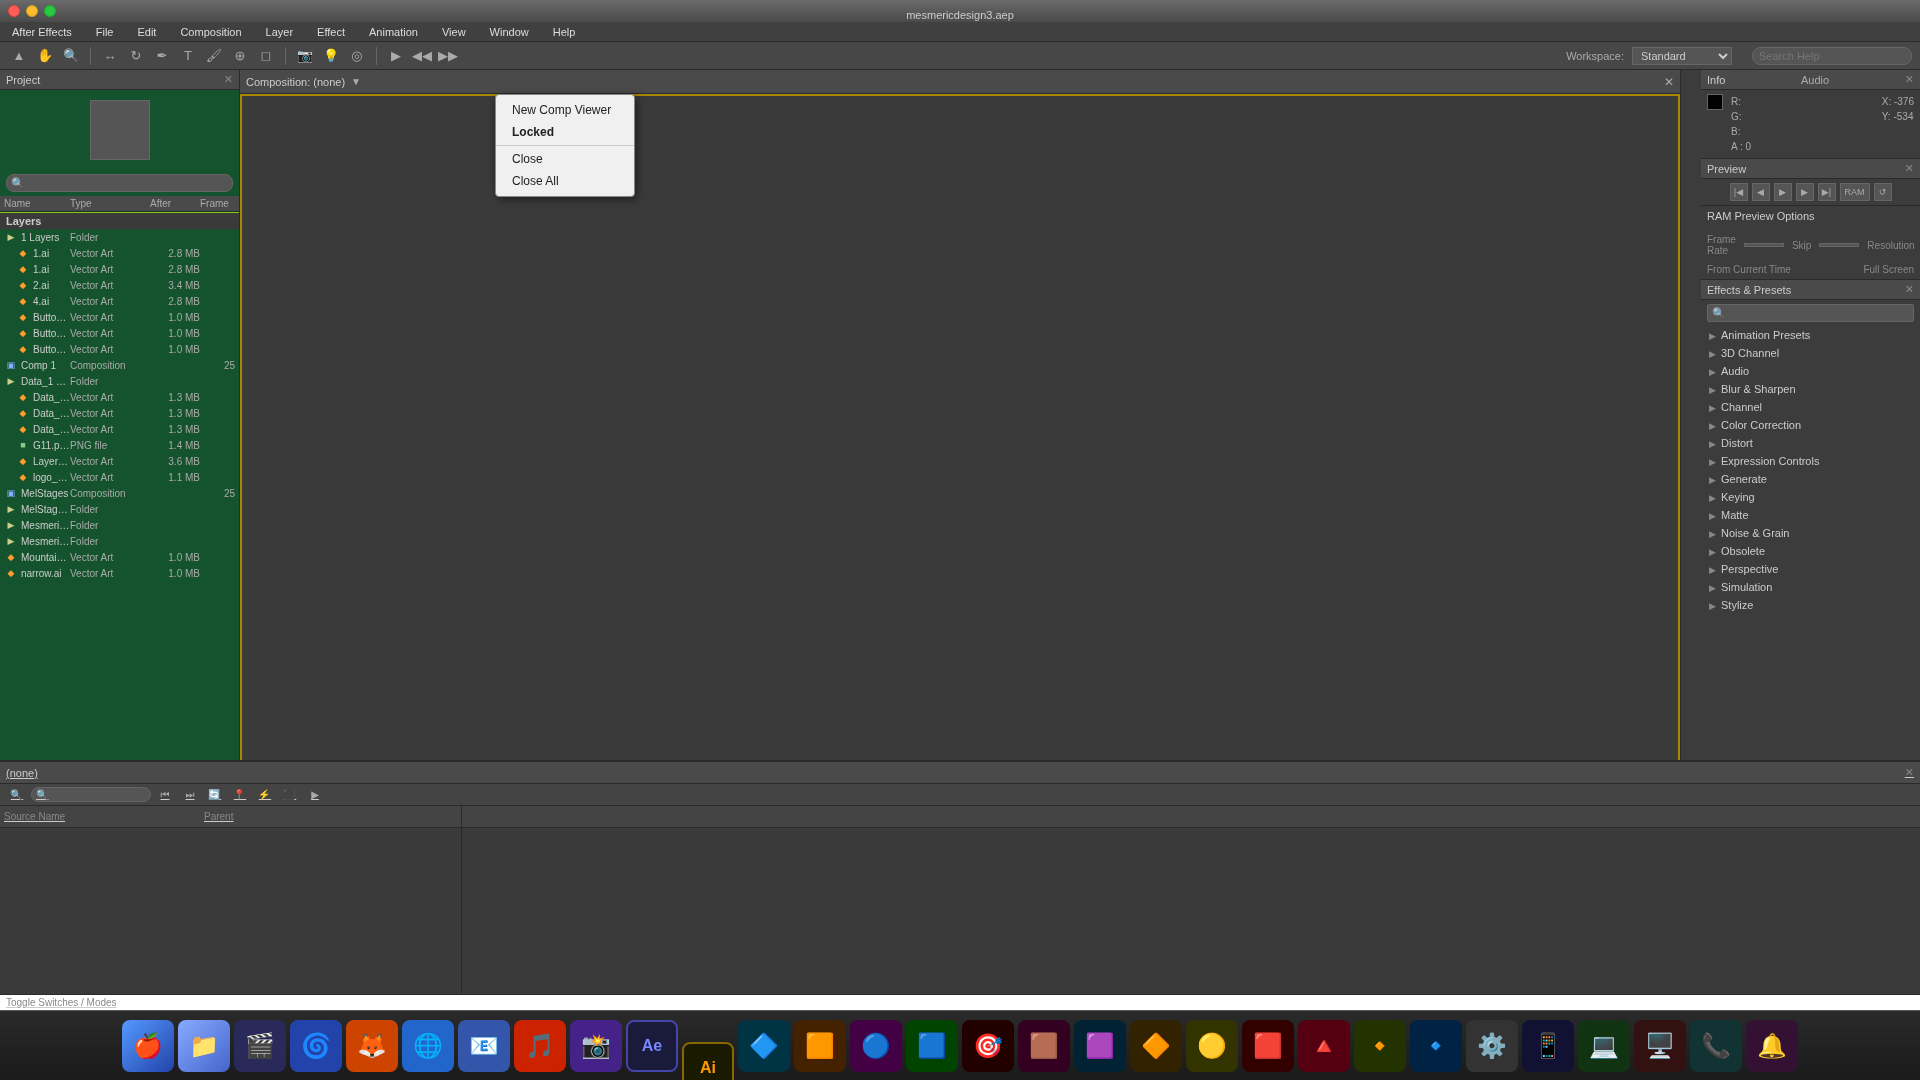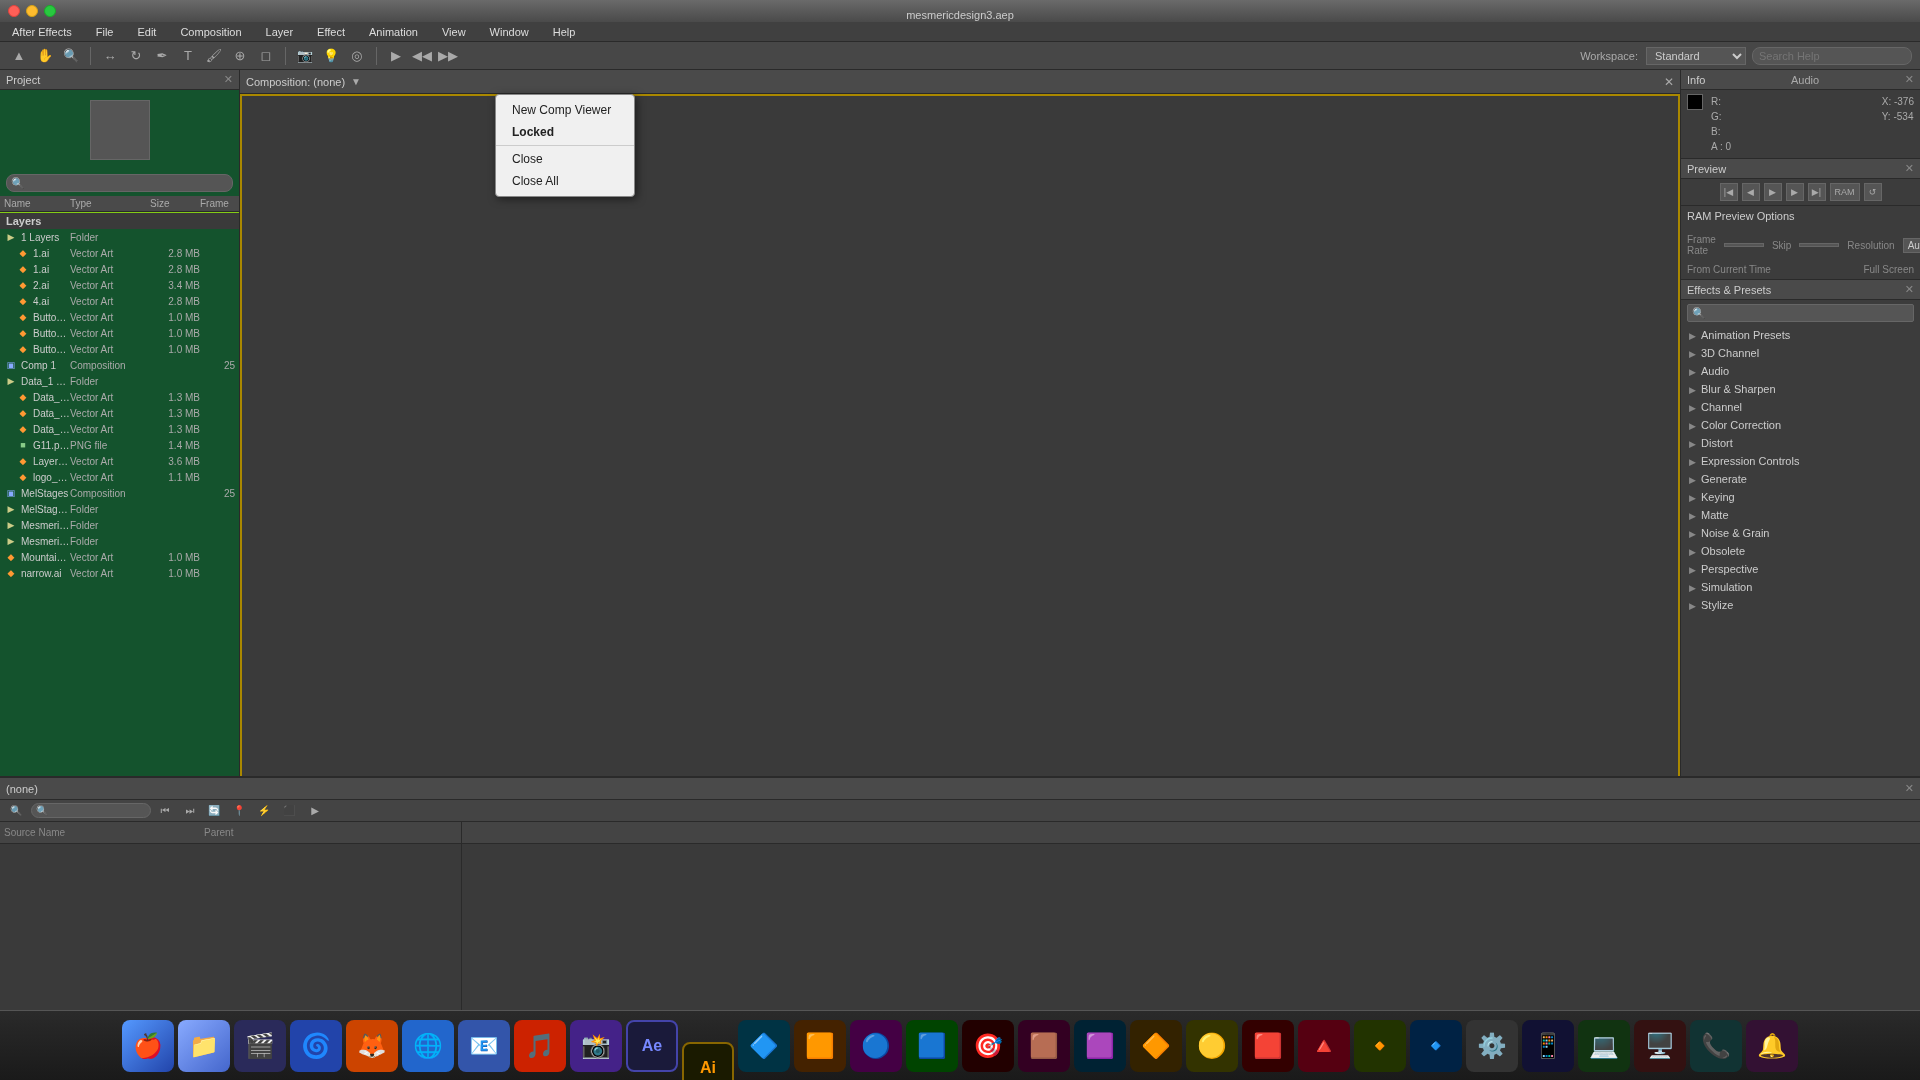--- a/index.html
+++ b/index.html
@@ -115,7 +115,7 @@
       color: #ccc;
       font-size: 11px;
       padding: 2px 6px;
-      margin-left: 2px;
+      margin-left: 16px;
       width: 160px;
       border-radius: 8px;
     }

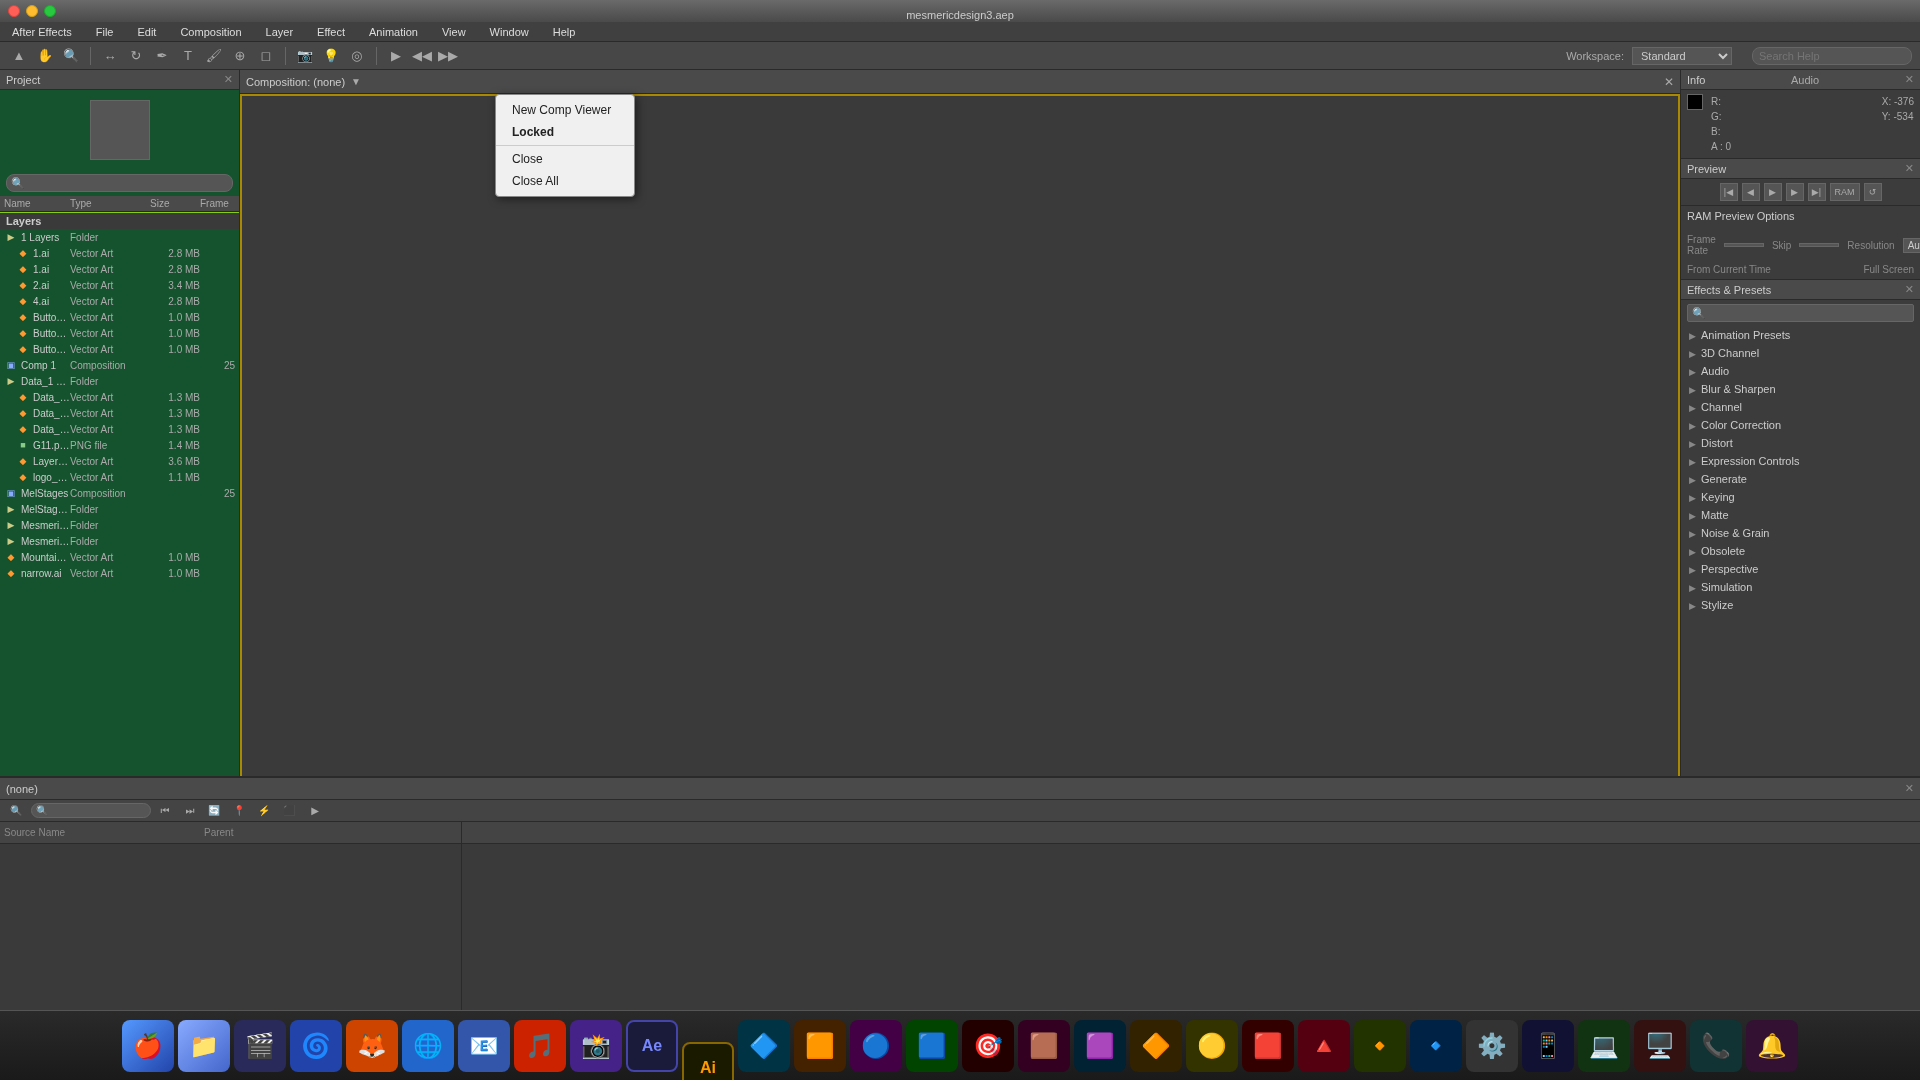--- a/index.html
+++ b/index.html
@@ -287,6 +287,7 @@
       display: flex;
       flex-direction: column;
       flex-shrink: 0;
+      padding-left: 20px;
     }
 
     

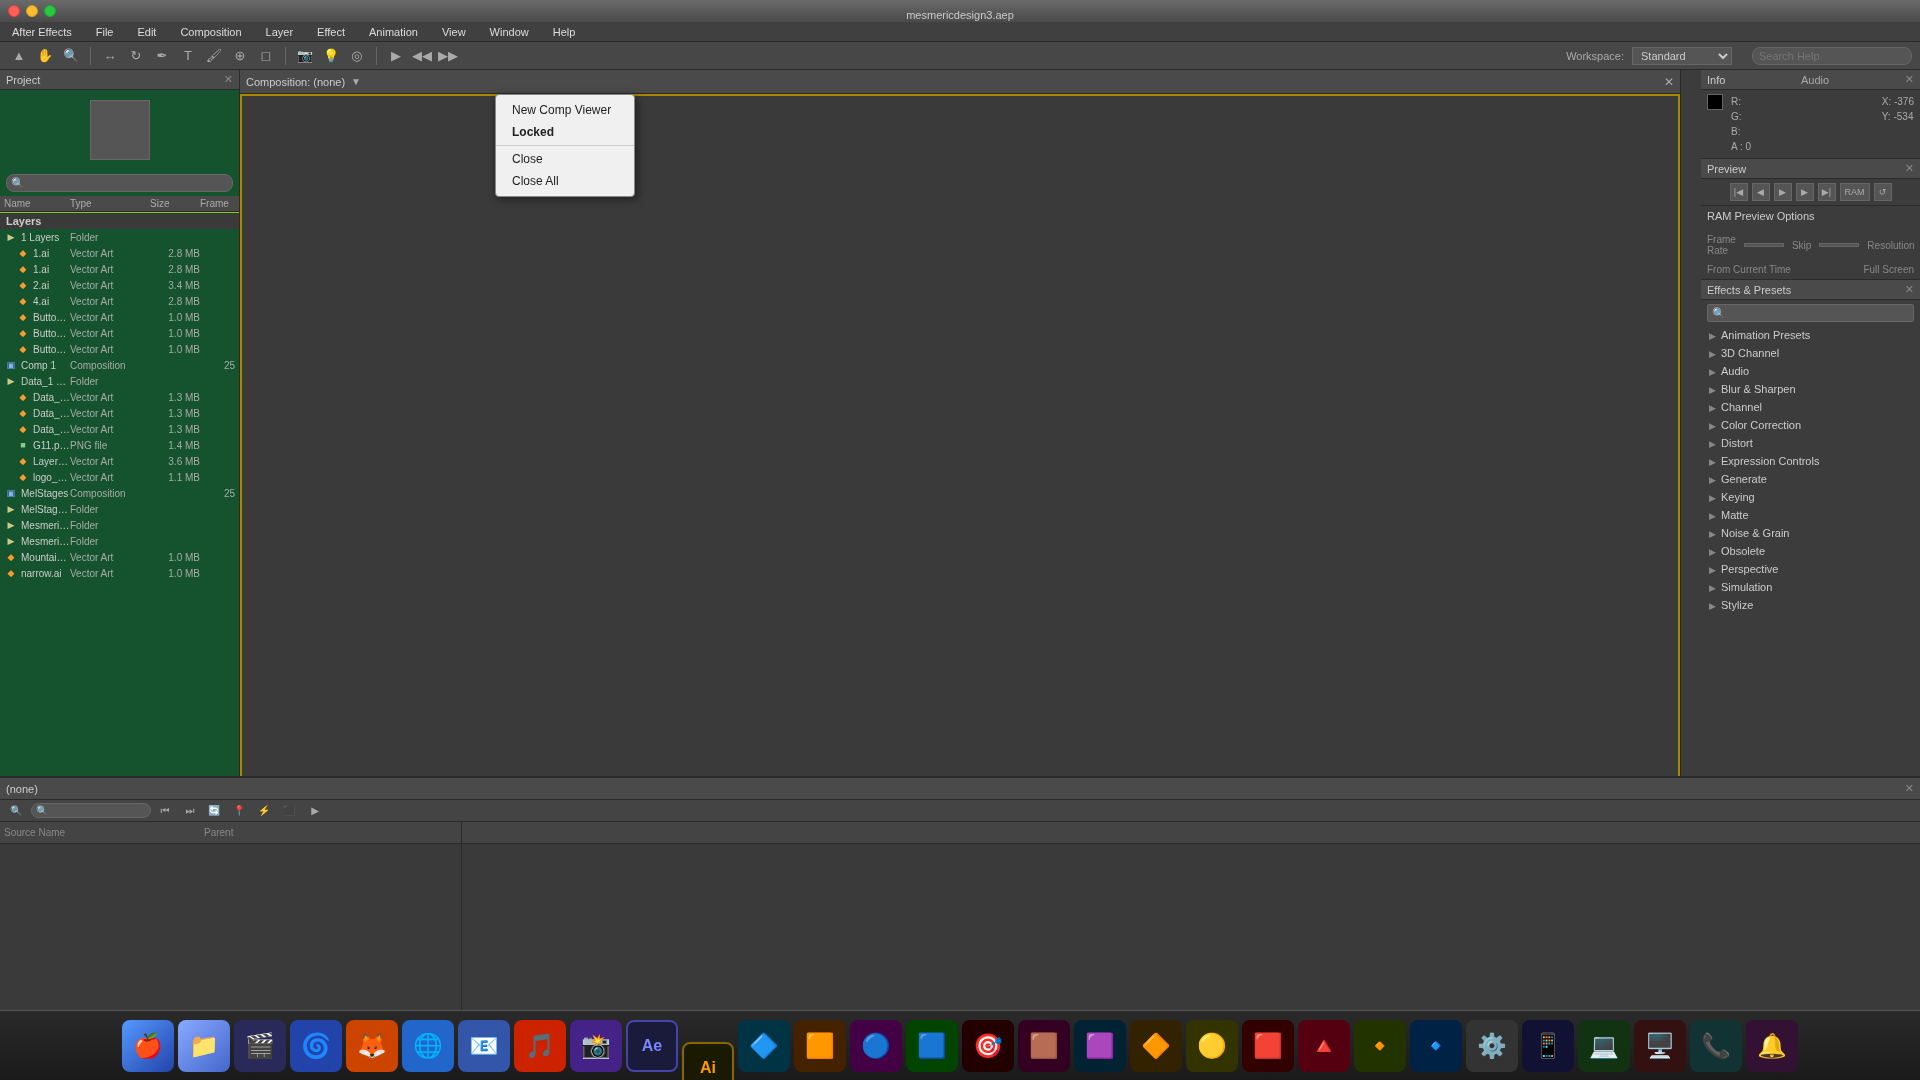--- a/index.html
+++ b/index.html
@@ -614,7 +614,7 @@
     <div id="project-table-header">
       <span class="col-name">Name</span>
       <span class="col-type">Type</span>
-      <span class="col-size">Size</span>
+      <span class="col-size">After</span>
       <span class="col-frame">Frame</span>
     </div>
 

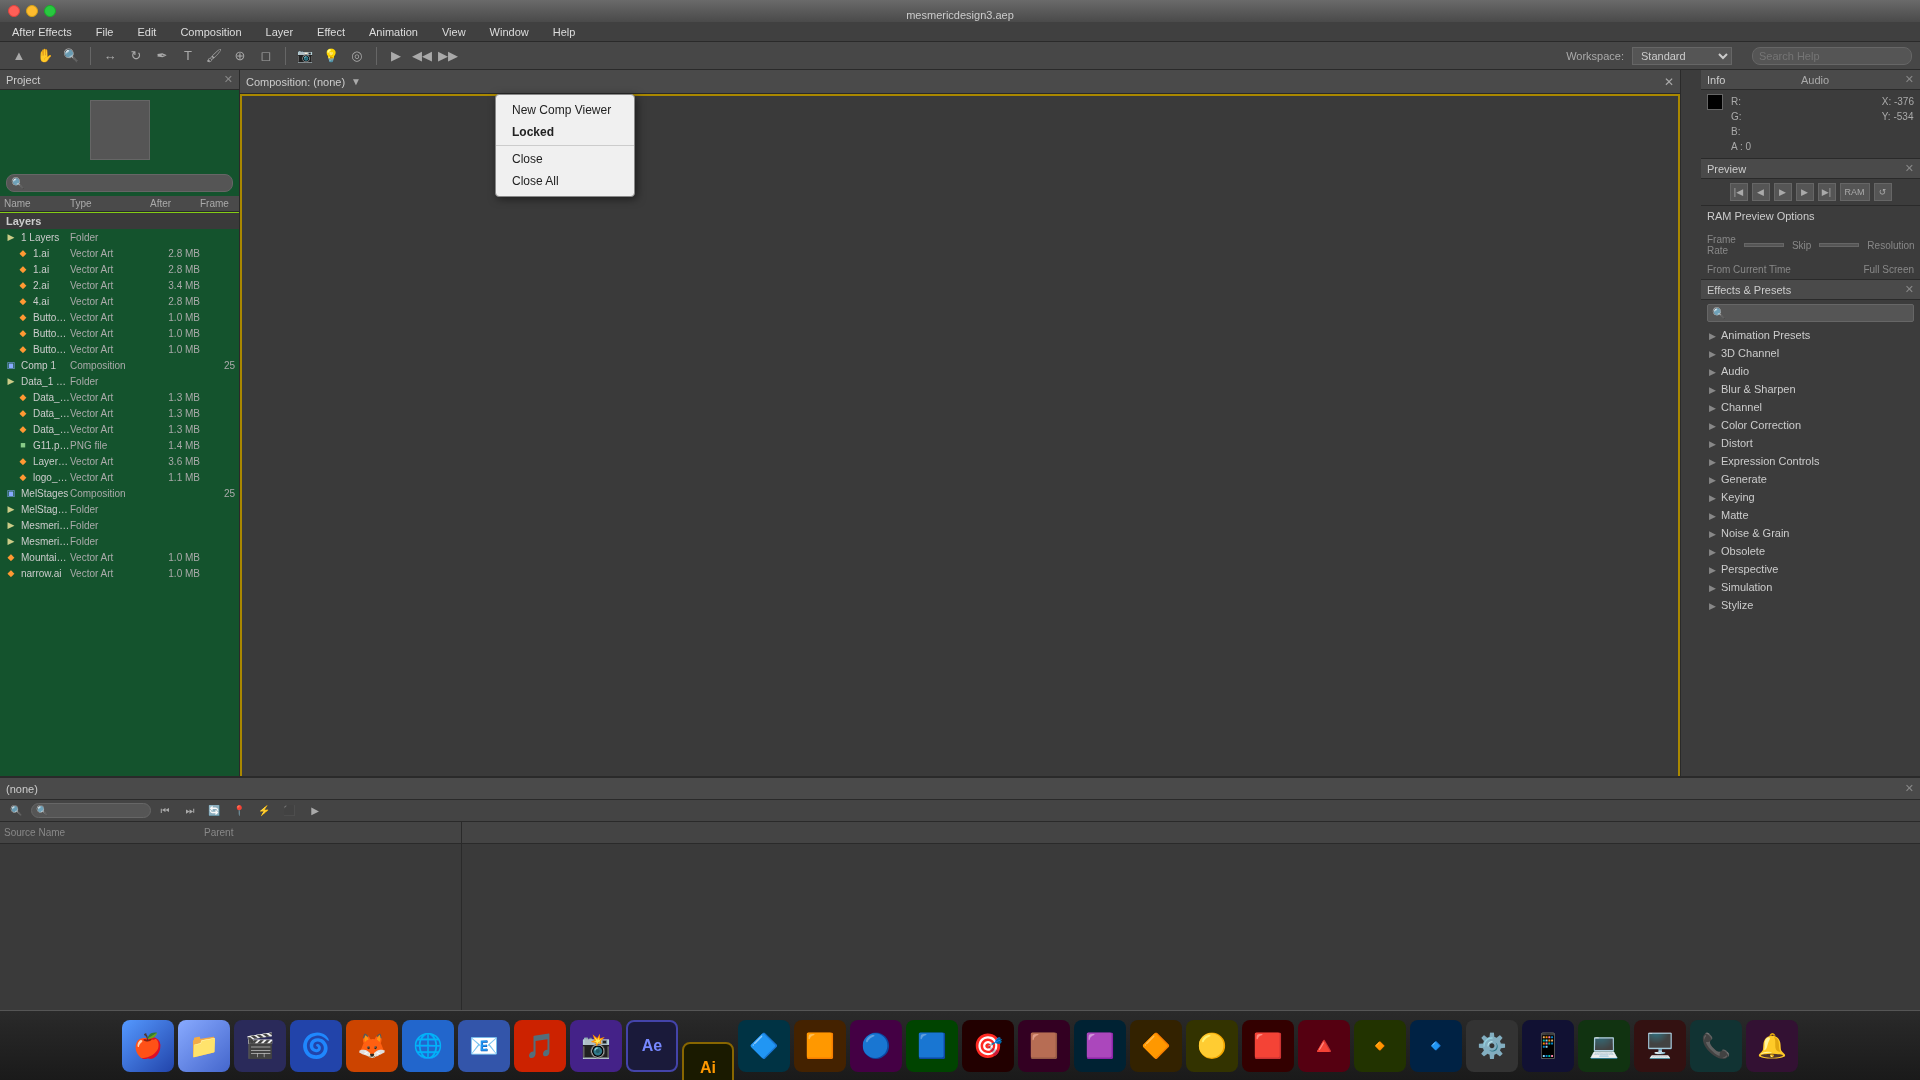--- a/index.html
+++ b/index.html
@@ -945,7 +945,7 @@
   </div>
 </div>
 
-<div id="timeline-section" style="position:absolute; bottom:54px; left:0; right:0; height:250px;">
+<div id="timeline-section" style="position:absolute; bottom:70px; left:0; right:0; height:250px;text-decoration:underline;">
   <div id="timeline-panel-header">
     <span>(none)</span>
     <span style="cursor:pointer;color:#888;">✕</span>

